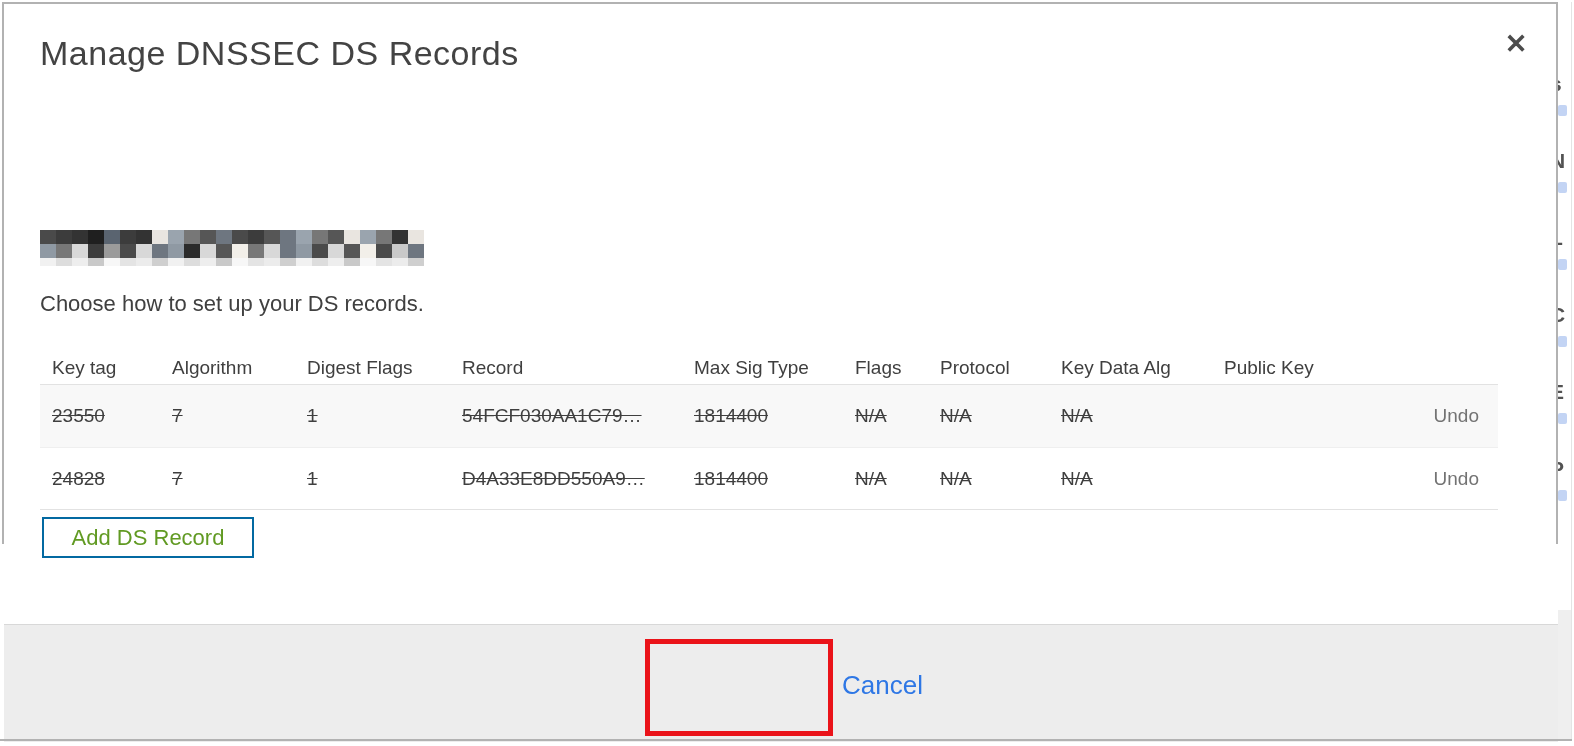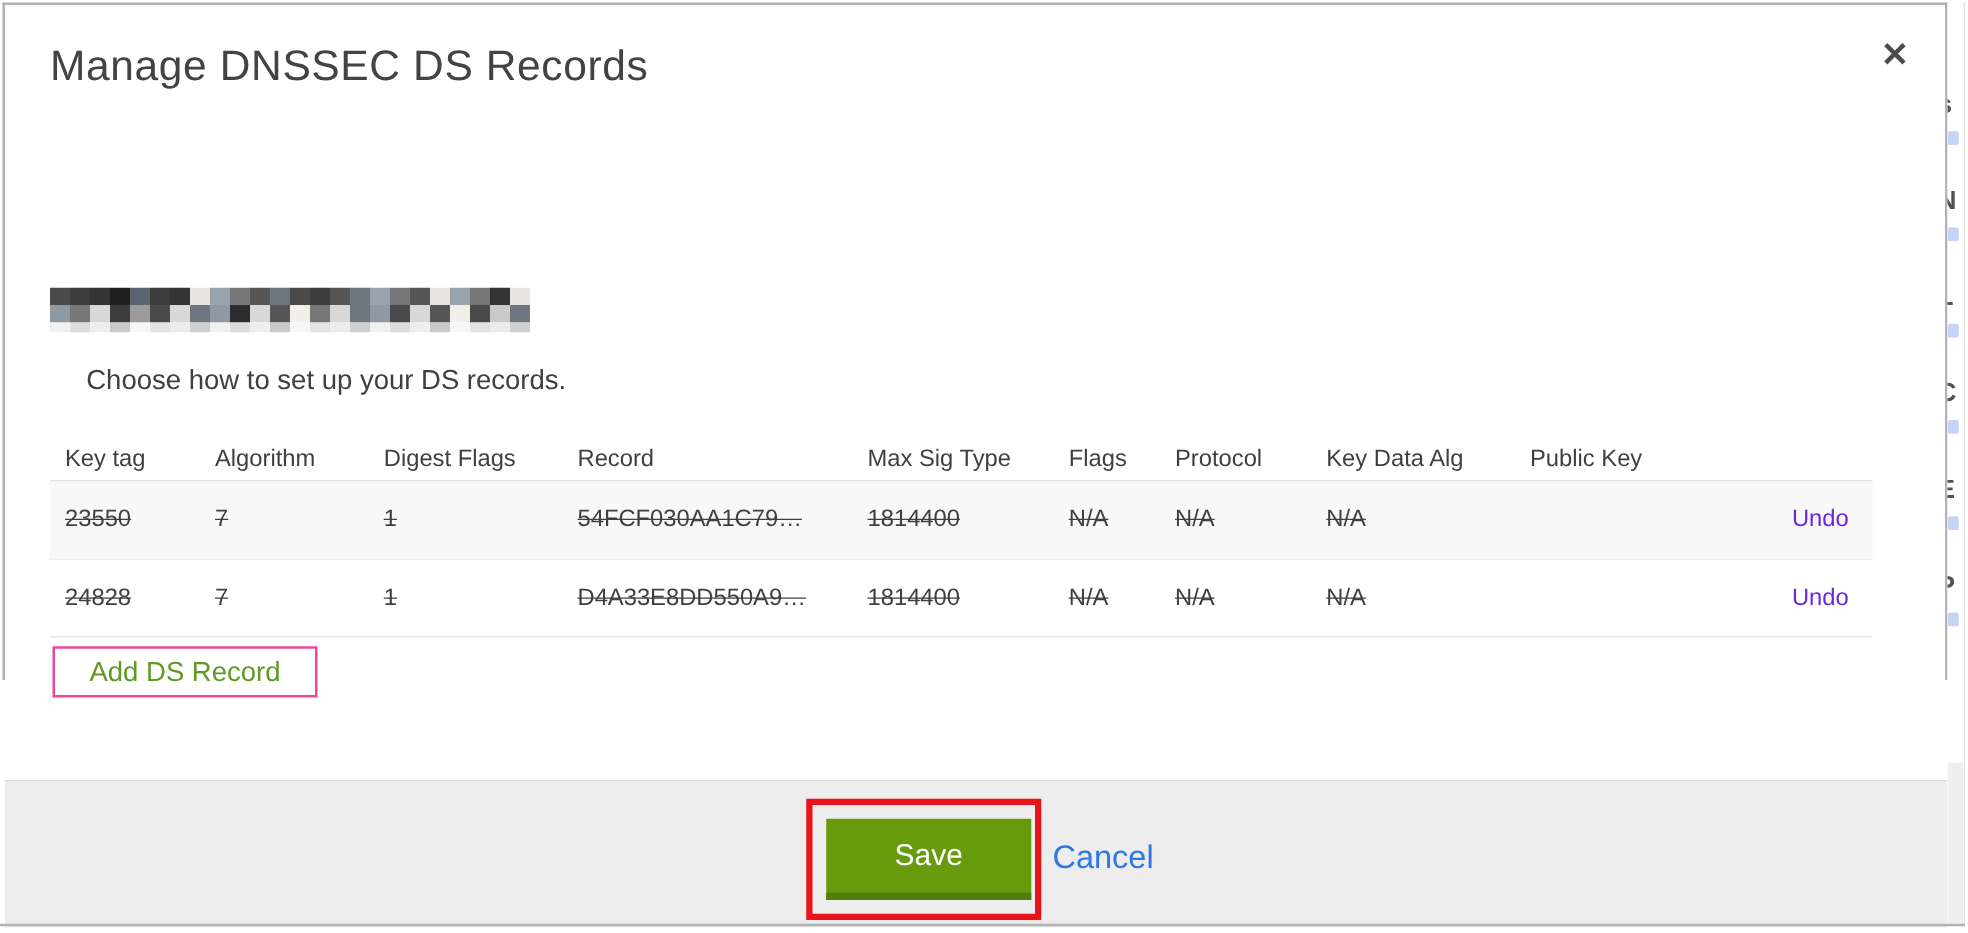--- a/index.html
+++ b/index.html
@@ -29,7 +29,7 @@
 
   .instruction {
     position:absolute; left:36px; top:287px;
-    font-size:22px; color:#404040;margin-left:29px;
+    font-size:22px; color:#404040;
   }
 
   

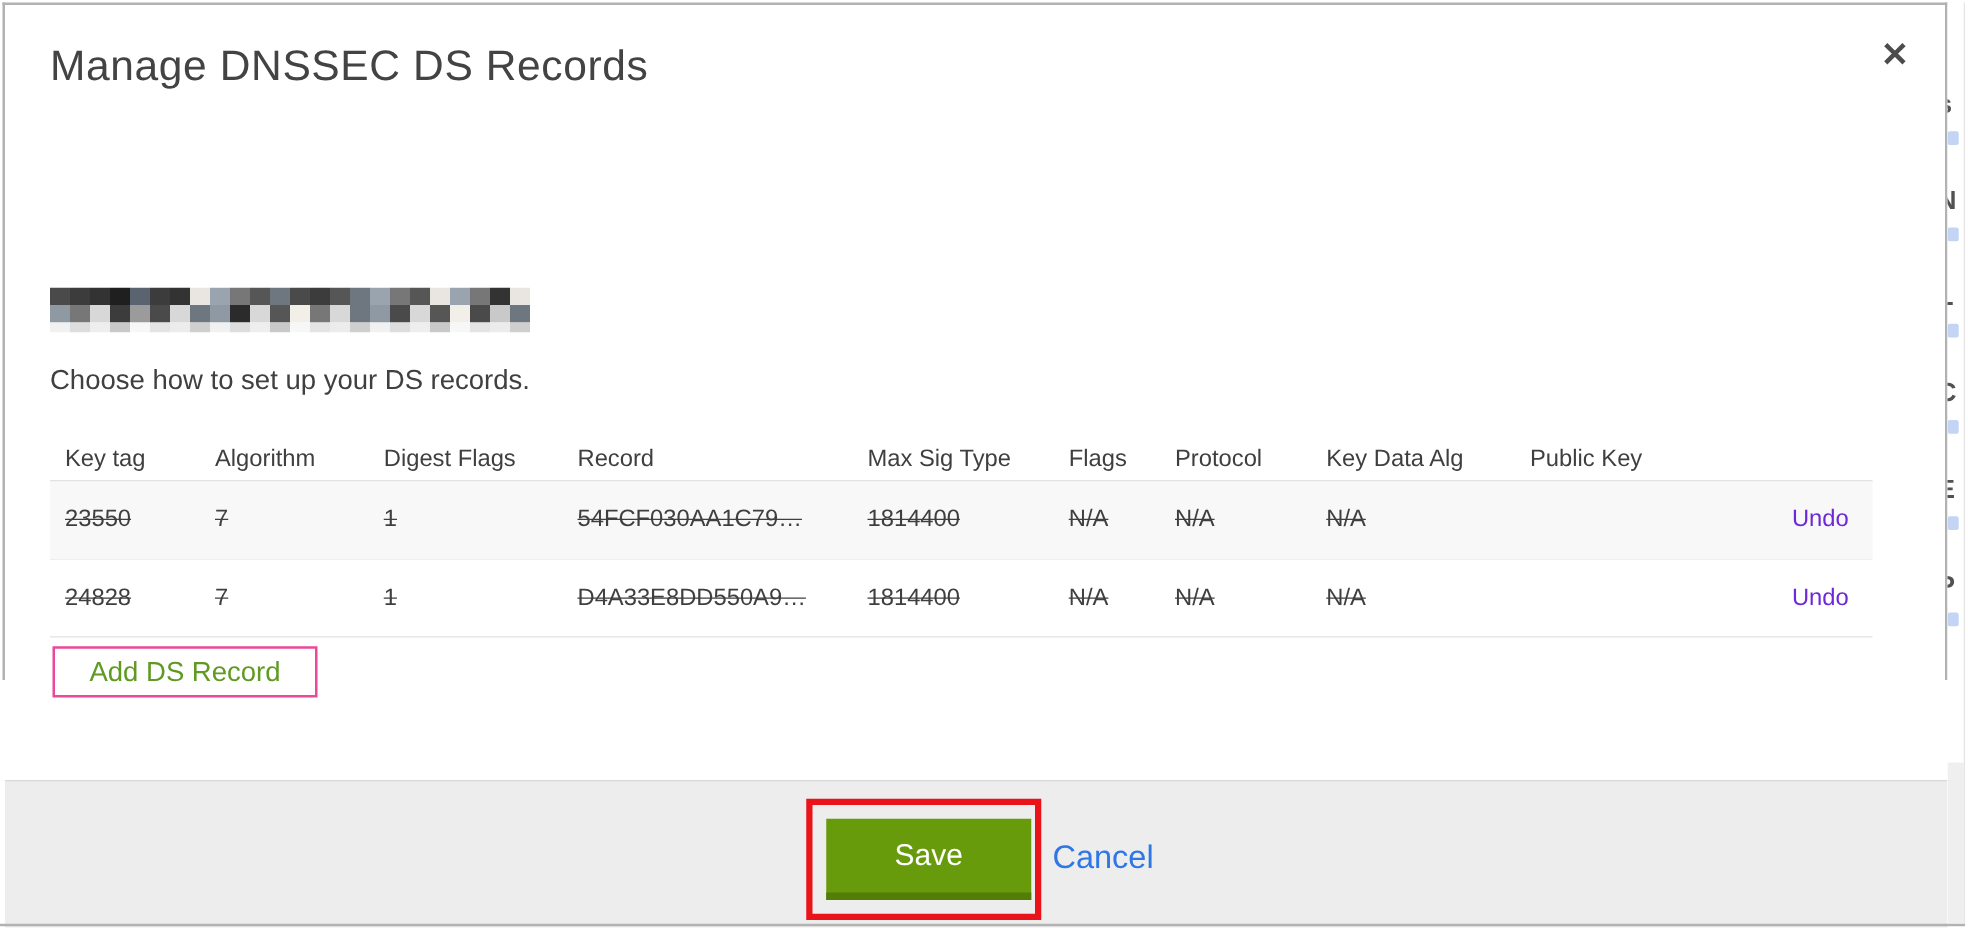--- a/index.html
+++ b/index.html
@@ -46,7 +46,7 @@
   .row-1 { background:#f8f8f8; border-top:1px solid #e2e2e2; }
   .row-2 { background:#ffffff; border-top:1px solid #efefef; border-bottom:1px solid #e2e2e2; }
   .undo-cell { text-align:right; text-decoration:none !important; }
-  .undo-link { color:#6d28d9; text-decoration:none; cursor:pointer; font-size:19px; }
+  .undo-link { color:#737373; text-decoration:none; cursor:pointer; font-size:19px; }
 
   
   .add-btn {

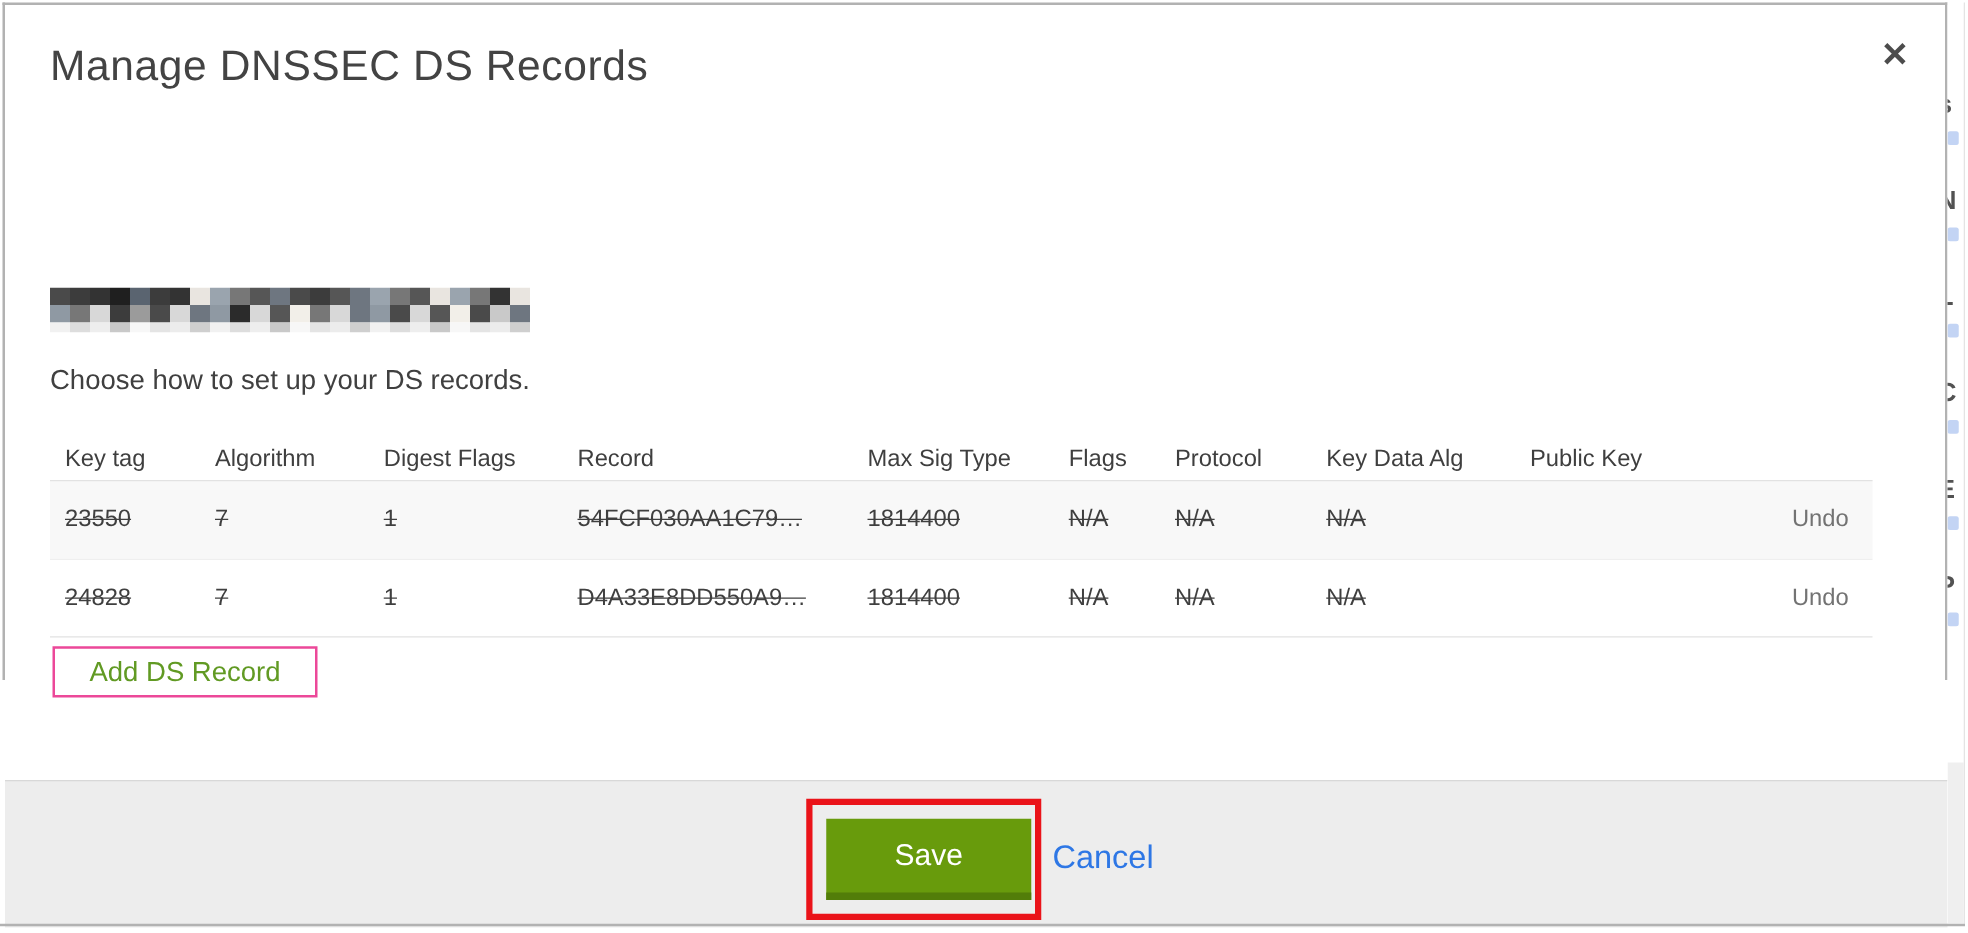--- a/index.html
+++ b/index.html
@@ -51,7 +51,7 @@
   
   .add-btn {
     position:absolute; left:38px; top:513px; width:212px; height:41px;
-    background:#fff; border:2px solid #ec4899; color:#619a23;
+    background:#fff; border:2px solid #0369a1; color:#619a23;
     font-size:22px; font-family:"Liberation Sans", sans-serif; cursor:pointer;
   }
 

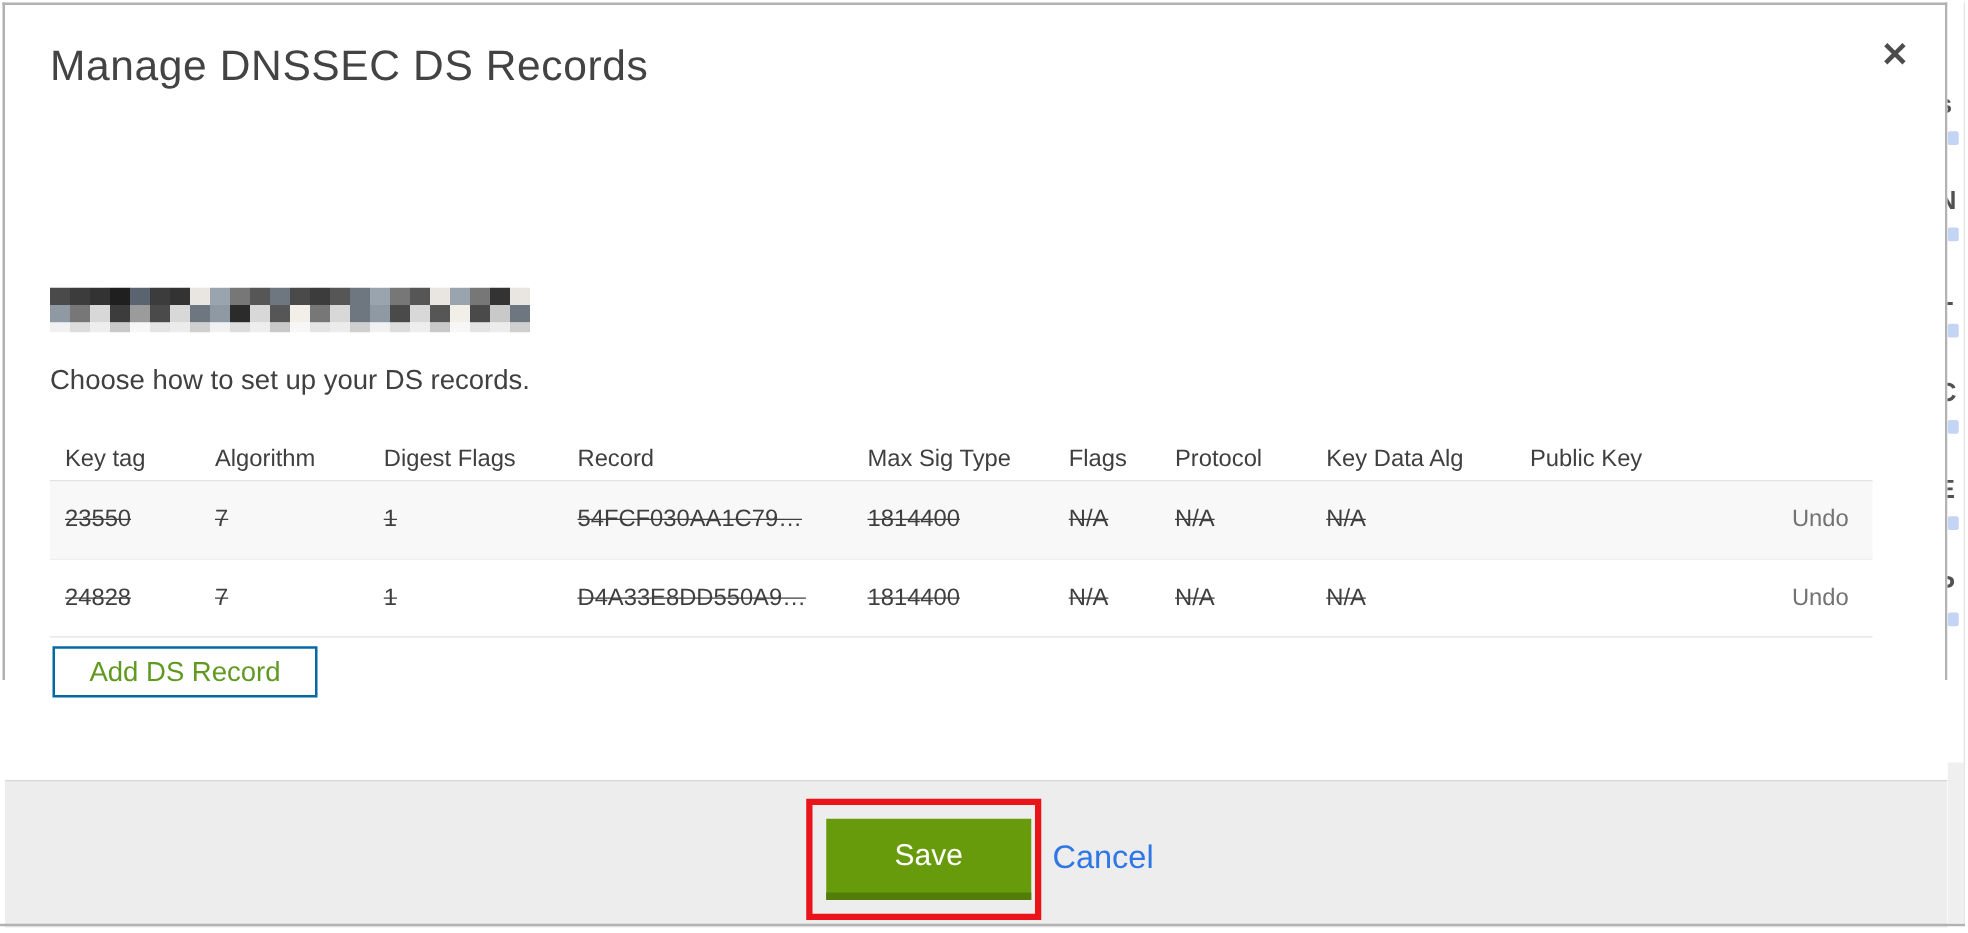--- a/index.html
+++ b/index.html
@@ -222,7 +222,6 @@
     <button class="add-btn">Add DS Record</button>
 
     <div class="footer"></div>
-    <button class="save-btn">Save</button>
     <div class="annotation-box"></div>
     <a class="cancel-link">Cancel</a>
 

